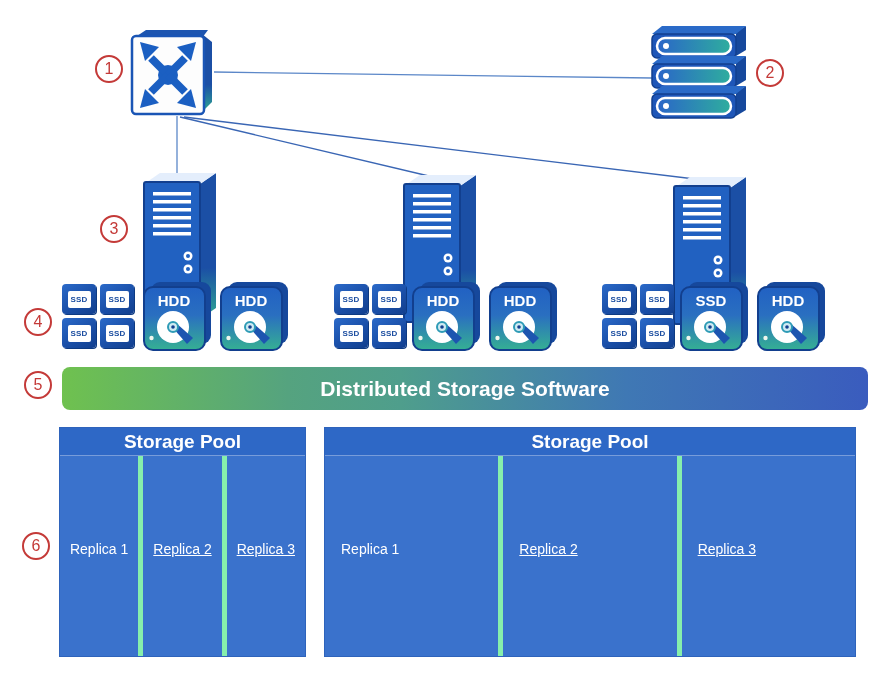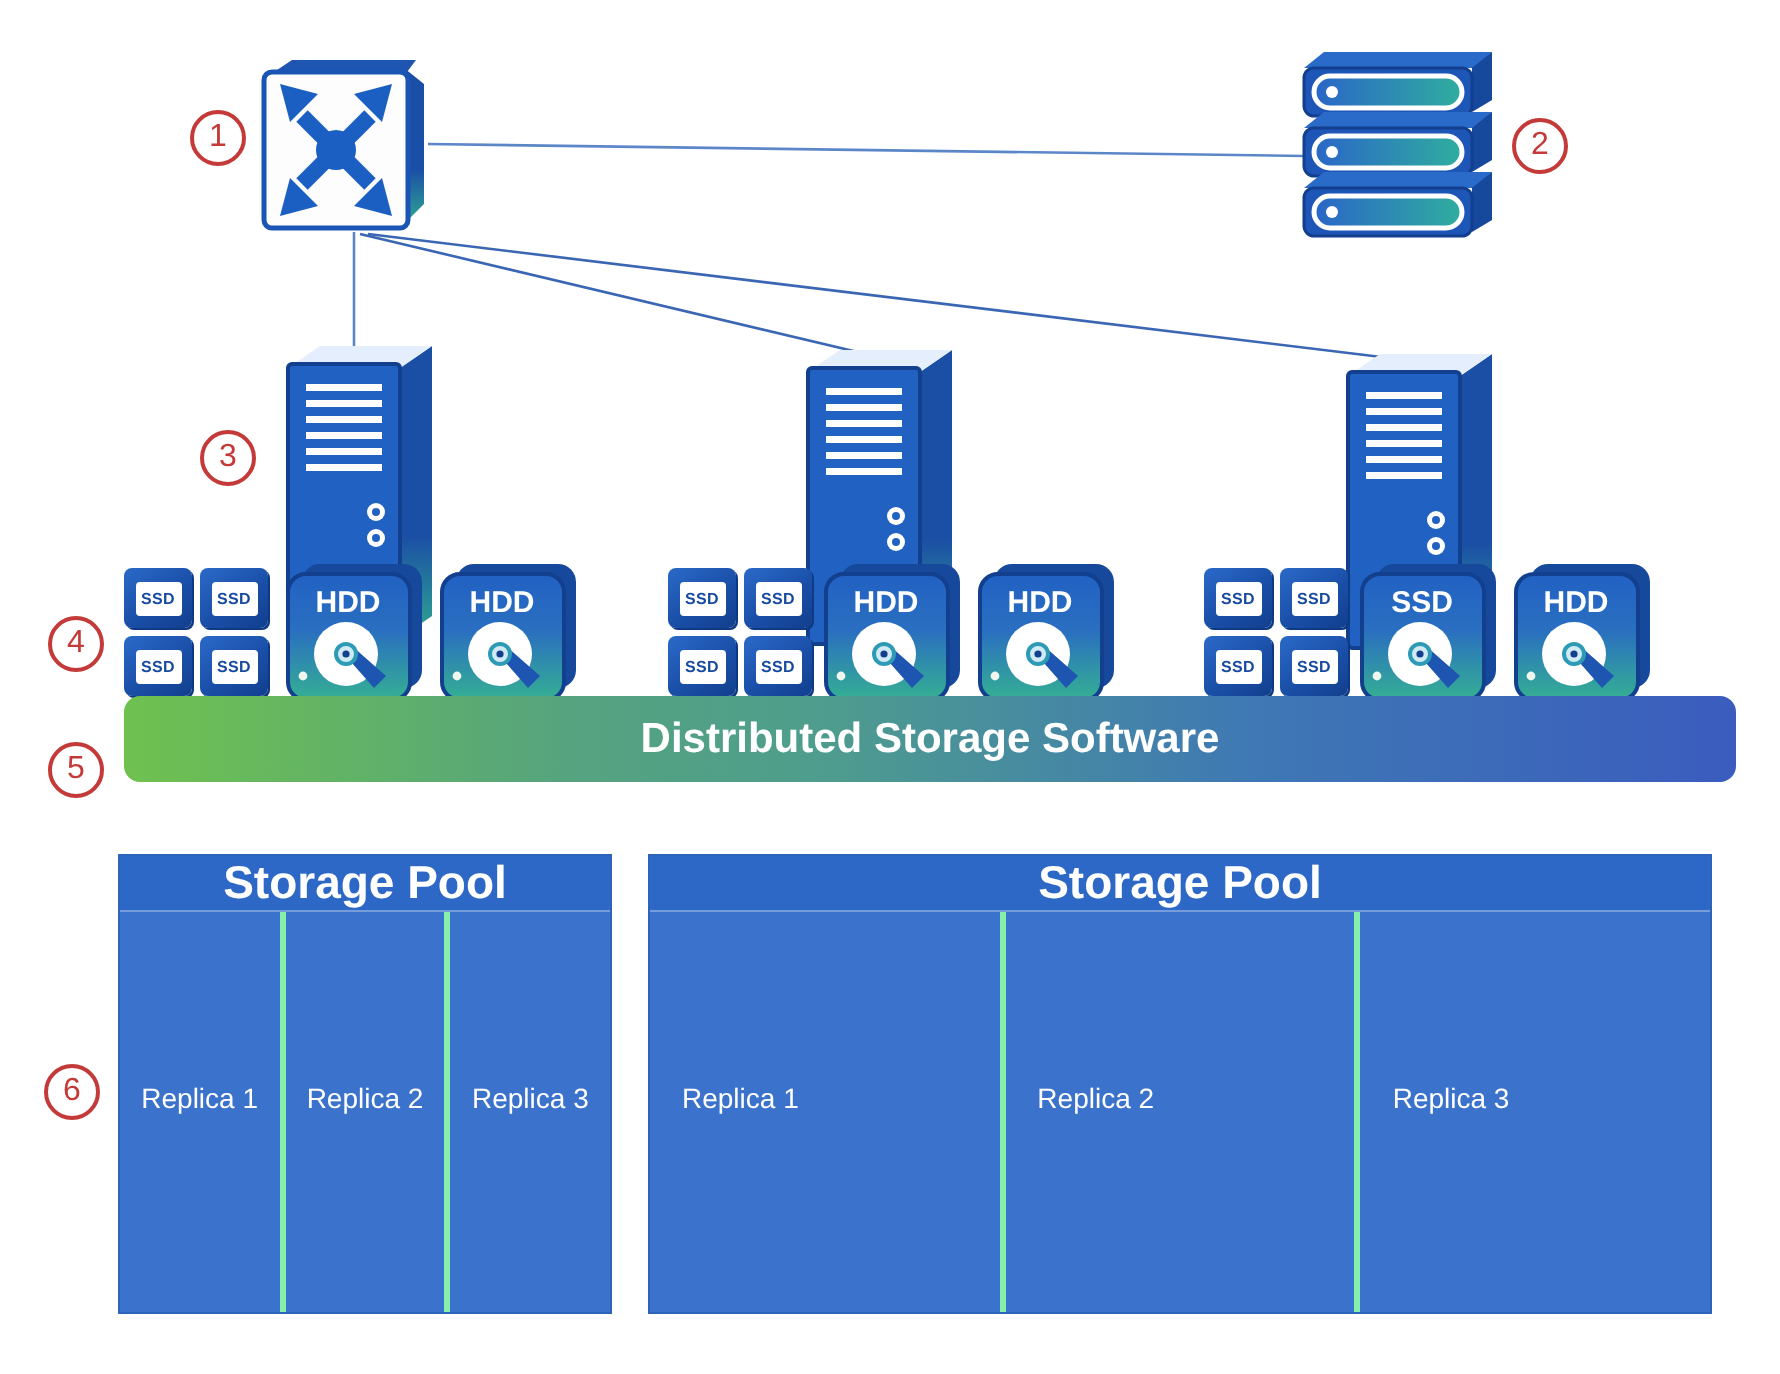--- a/index.html
+++ b/index.html
@@ -31,7 +31,7 @@
   }
   
   .banner{
-    left:62px;top:348px;width:806px;height:43px;border-radius:8px;z-index:2;
+    left:62px;top:367px;width:806px;height:43px;border-radius:8px;z-index:2;
     background:linear-gradient(90deg,#6fc14f 0%,#55a37f 28%,#4f9e8c 42%,#3f78b4 70%,#3a5cbe 100%);
     color:#ffffff;font-size:21px;font-weight:bold;text-align:center;line-height:43px;
   }

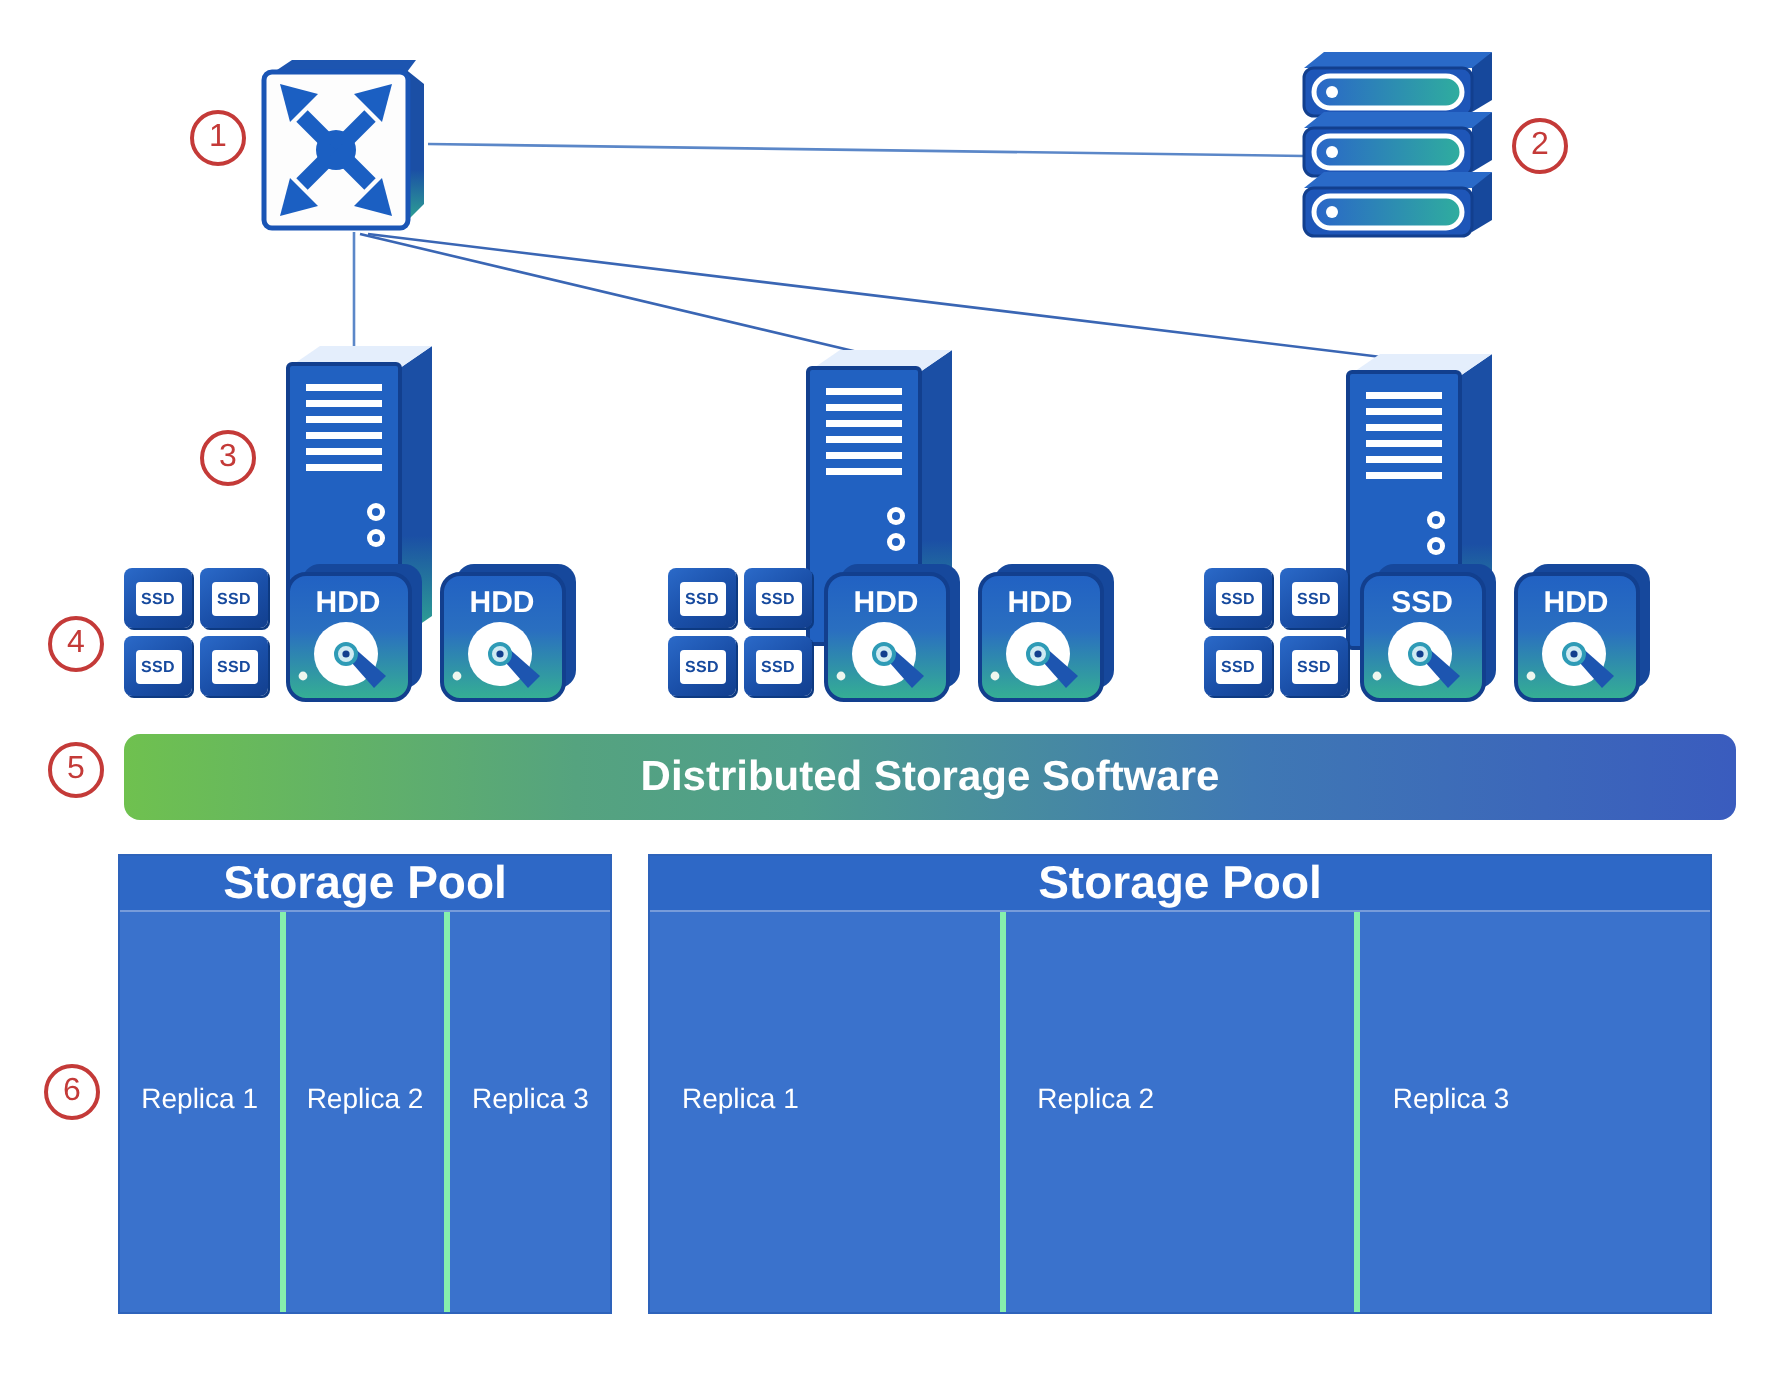--- a/index.html
+++ b/index.html
@@ -42,7 +42,7 @@
   }
   .pool-title{
     height:27px;line-height:27px;text-align:center;color:#ffffff;
-    font-size:23px;font-weight:bold;background:#2e68c6;
+    font-size:19px;font-weight:bold;background:#2e68c6;
     border-bottom:1px solid rgba(255,255,255,.35);
   }
   .pool-body{flex:1;display:flex;}

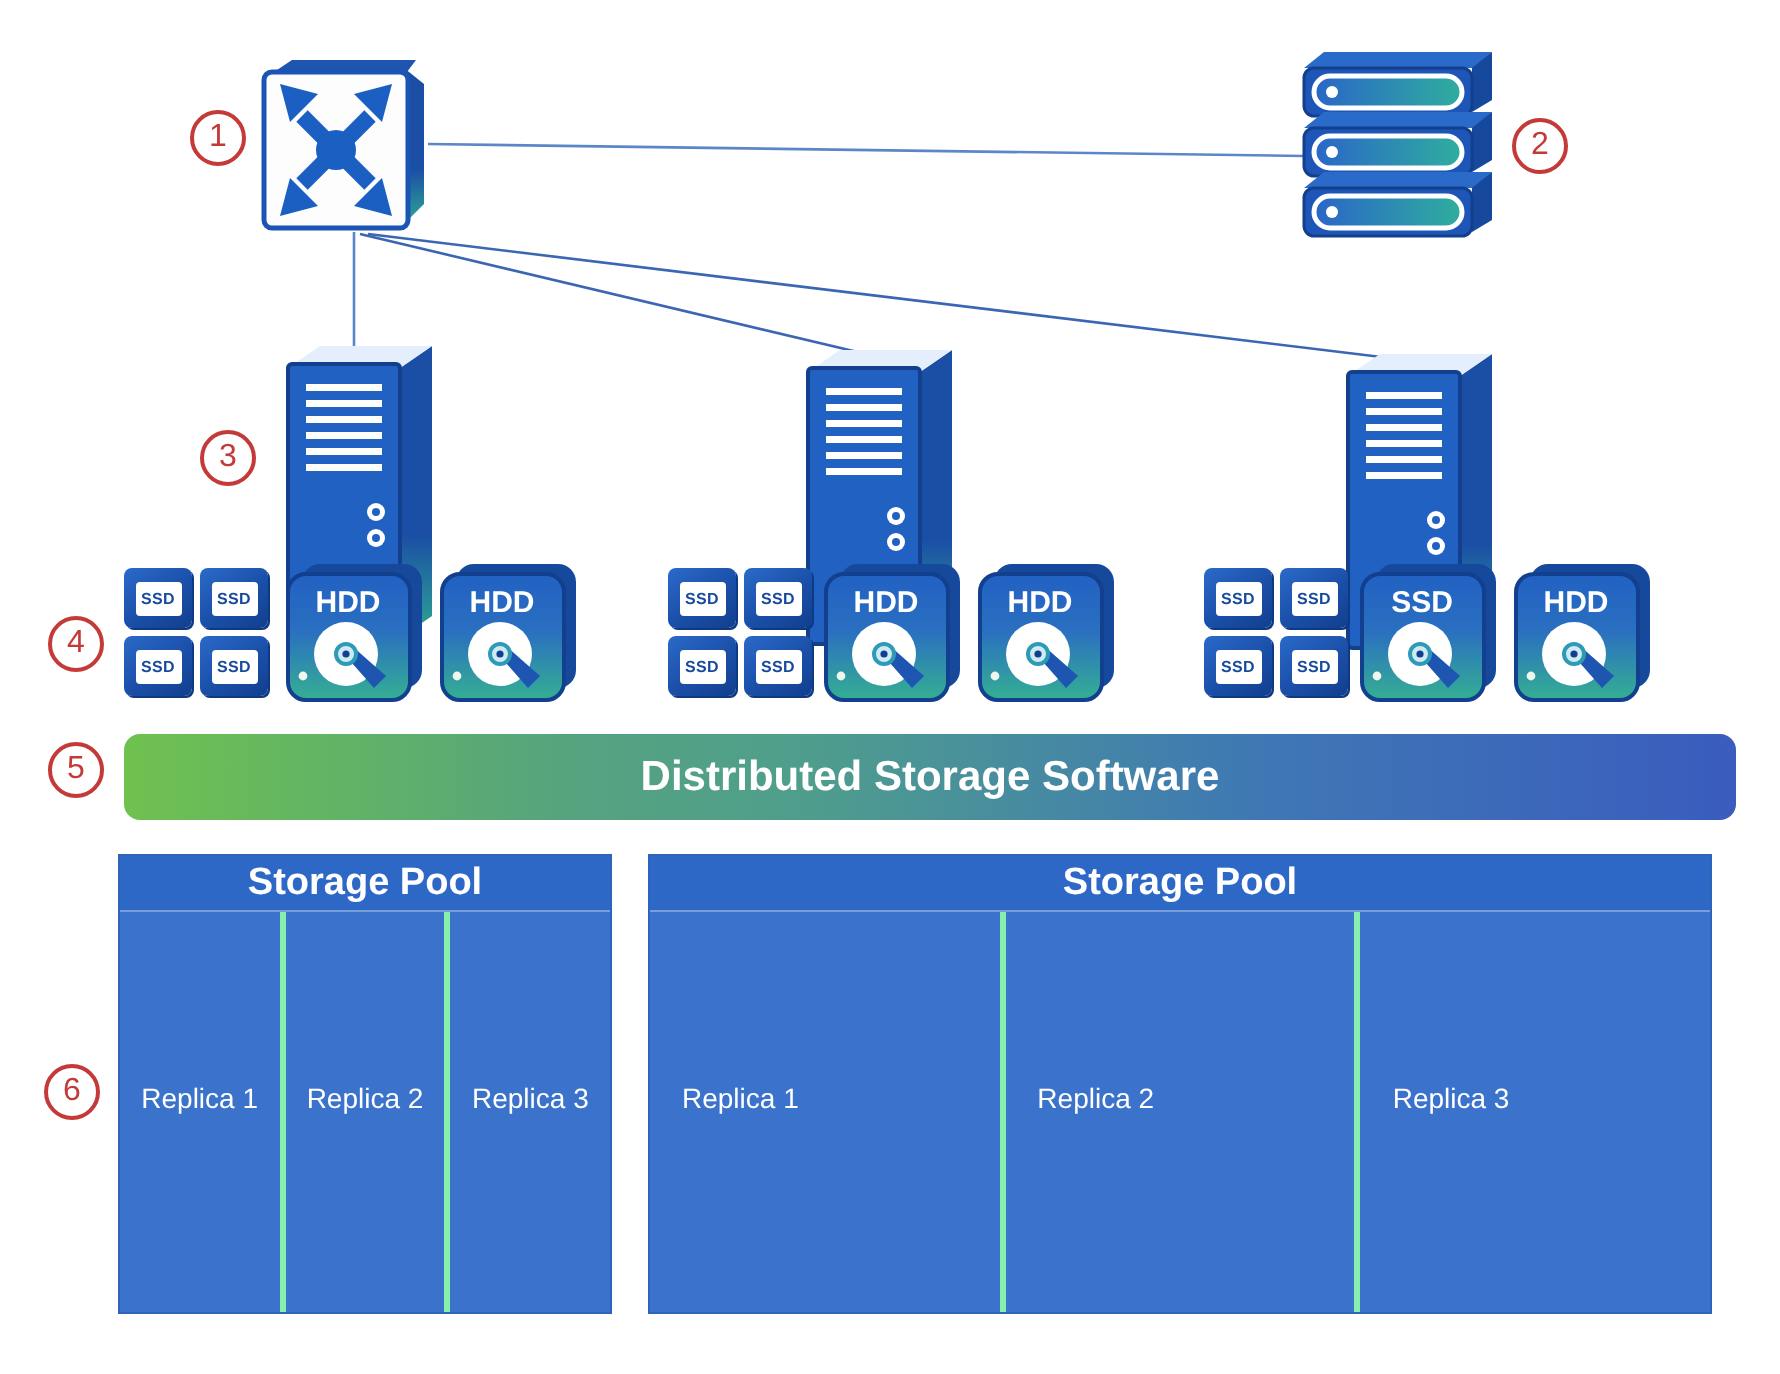--- a/index.html
+++ b/index.html
@@ -47,7 +47,7 @@
   }
   .pool-body{flex:1;display:flex;}
   .pool-col{flex:1;padding-top:85px;box-sizing:border-box;color:#ffffff;font-size:14px;}
-  .pool-col + .pool-col{border-left:3px solid #86efac;}
+  .pool-col + .pool-col{border-left:5px solid #86efac;text-decoration:underline;}
   .pool-left .pool-col{text-align:center;}
   .pool-right .pool-col{padding-left:16px;}
 </style>

